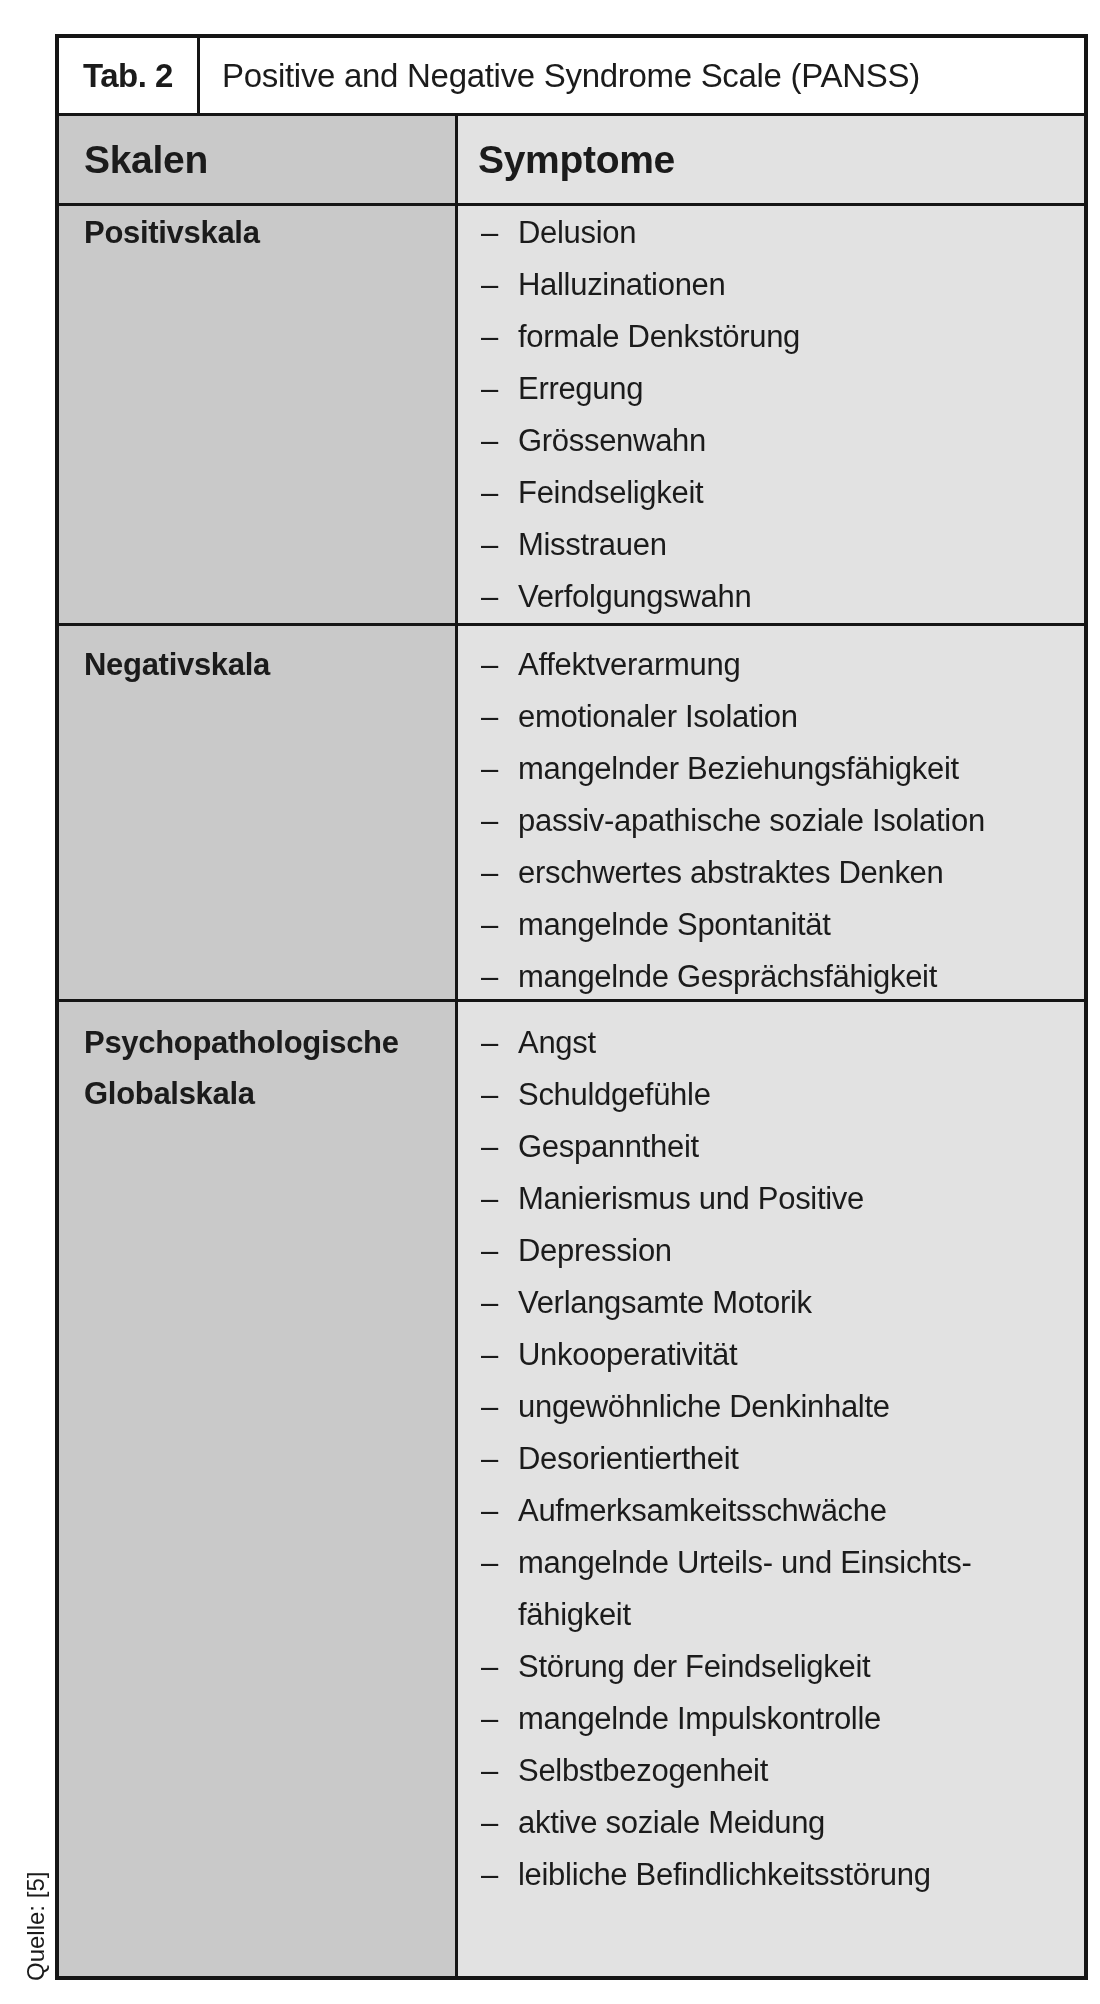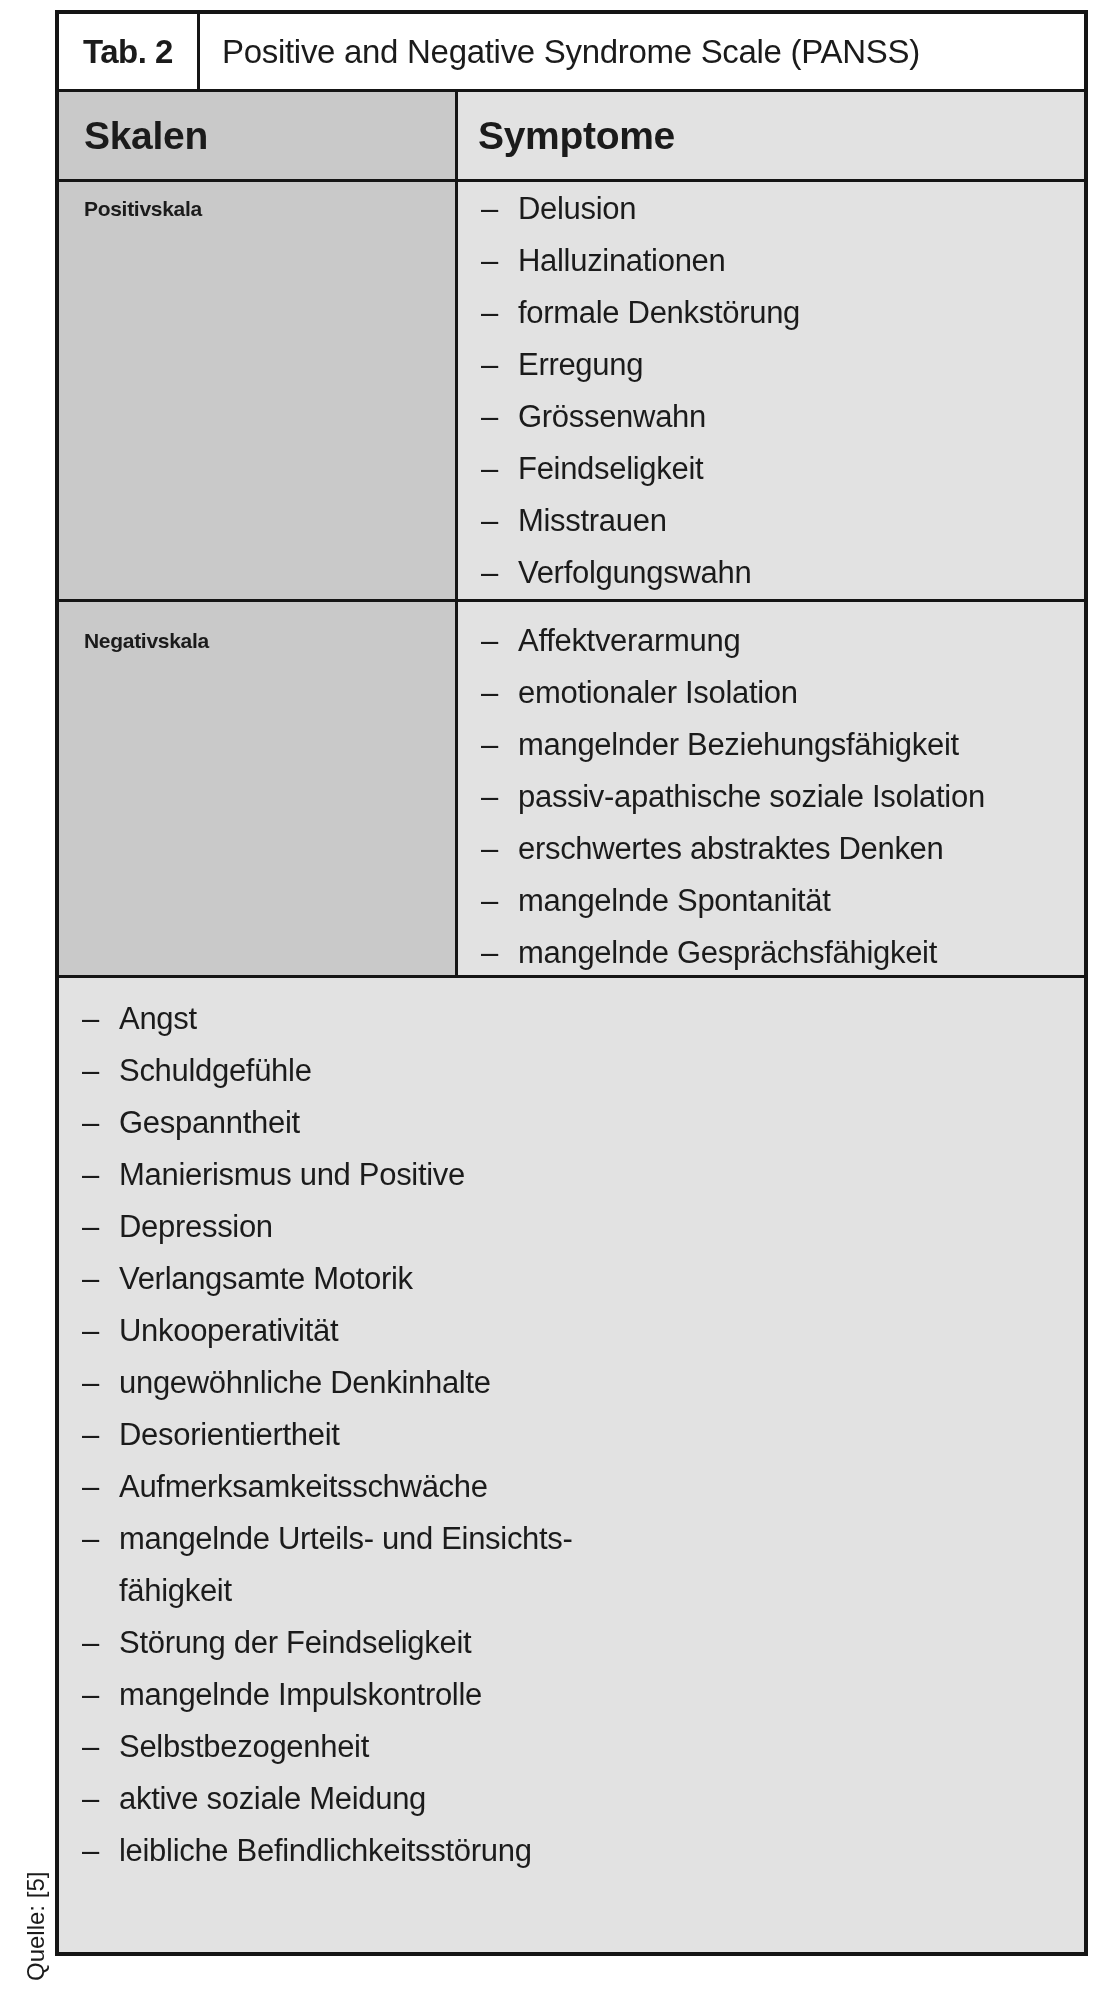--- a/index.html
+++ b/index.html
@@ -13,7 +13,7 @@
   }
   .panss-table {
     position: absolute;
-    left: 55px; top: 10px;
+    left: 55px; top: 34px;
     width: 1033px; height: 1946px;
     border: 4px solid #151515;
     display: flex;

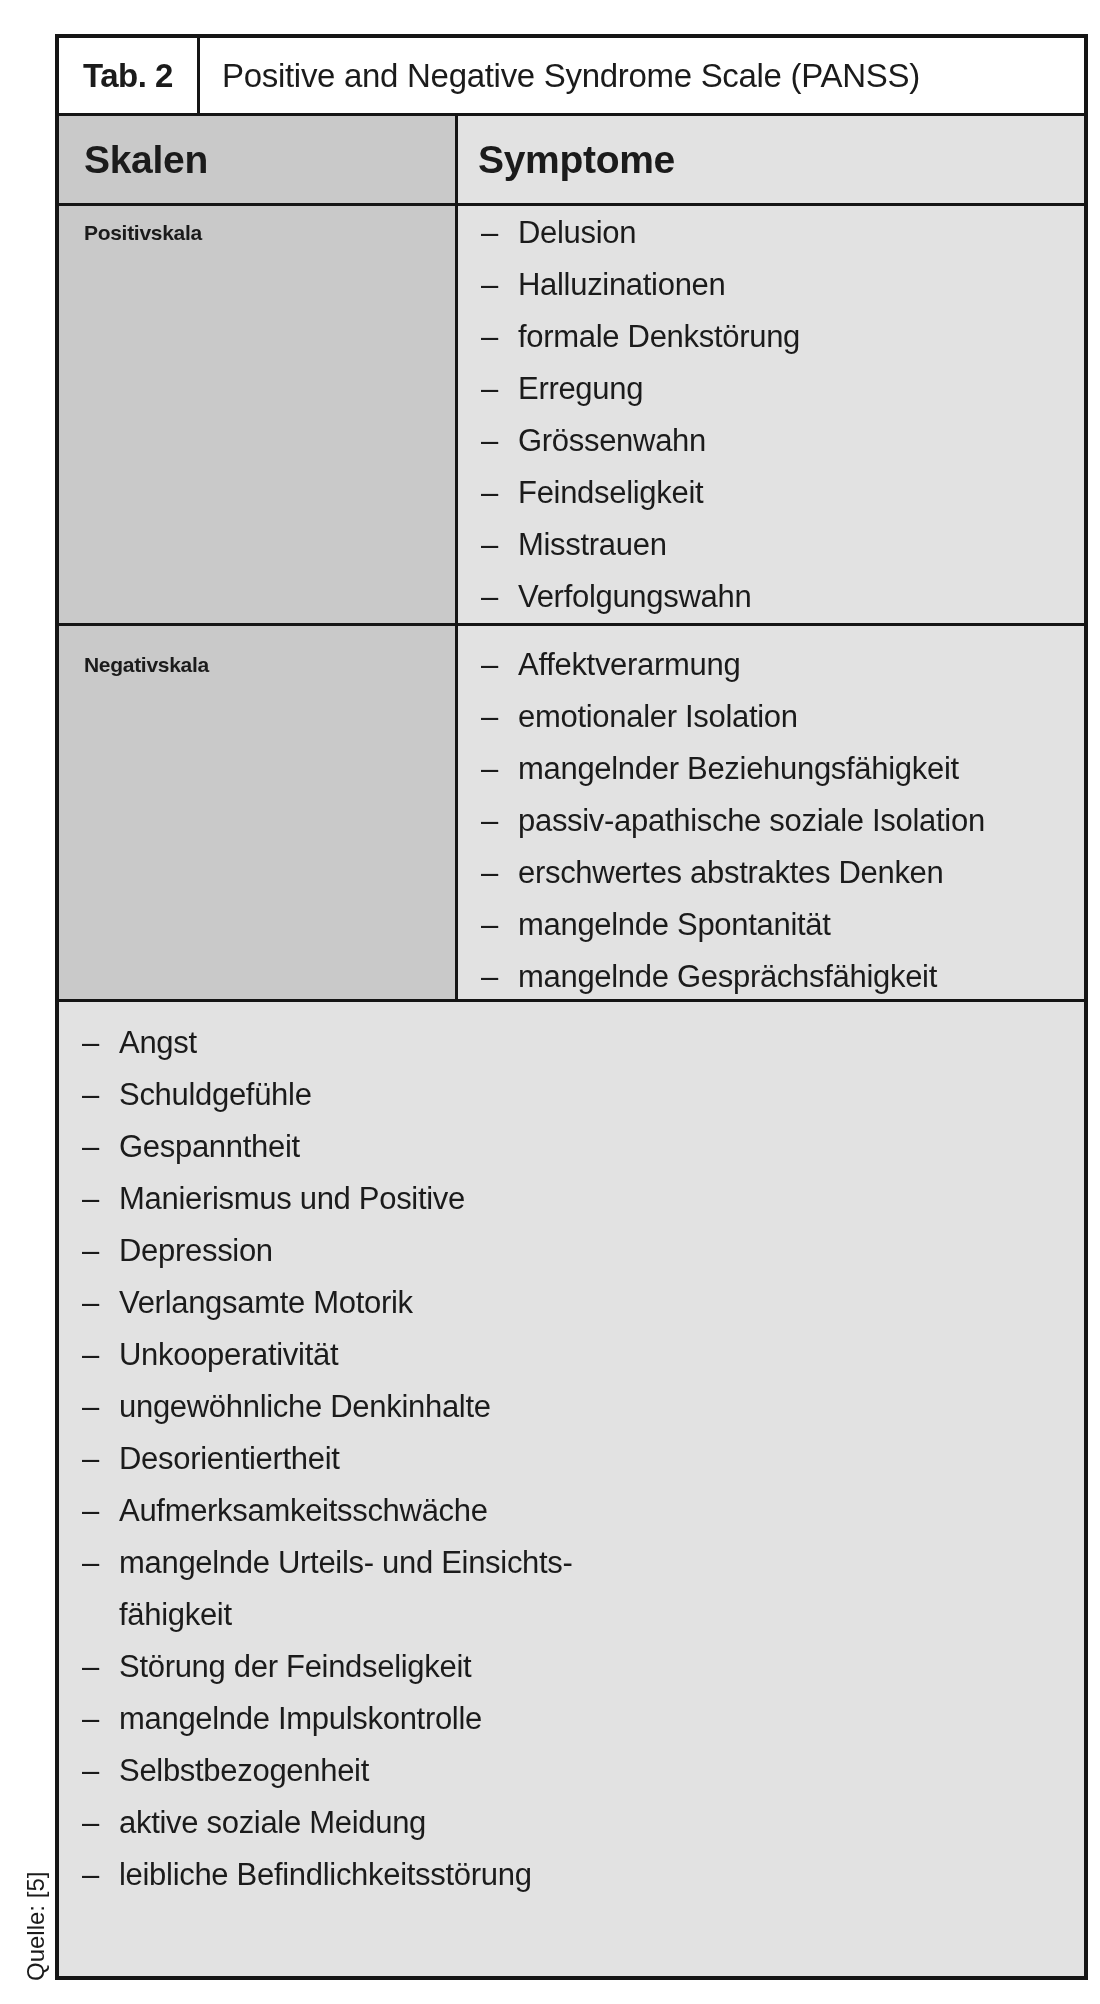--- a/index.html
+++ b/index.html
@@ -74,7 +74,7 @@
   .sec1 .cell-left, .sec1 .cell-right { padding-top: 13px; }
   .sec2 .cell-left, .sec2 .cell-right { padding-top: 15px; }
   .scale-label {
-    font-size: 21px; font-weight: bold;
+    font-size: 31px; font-weight: bold;
     line-height: 51px;
     padding: 0 30px 0 25px;
     letter-spacing: -0.3px;

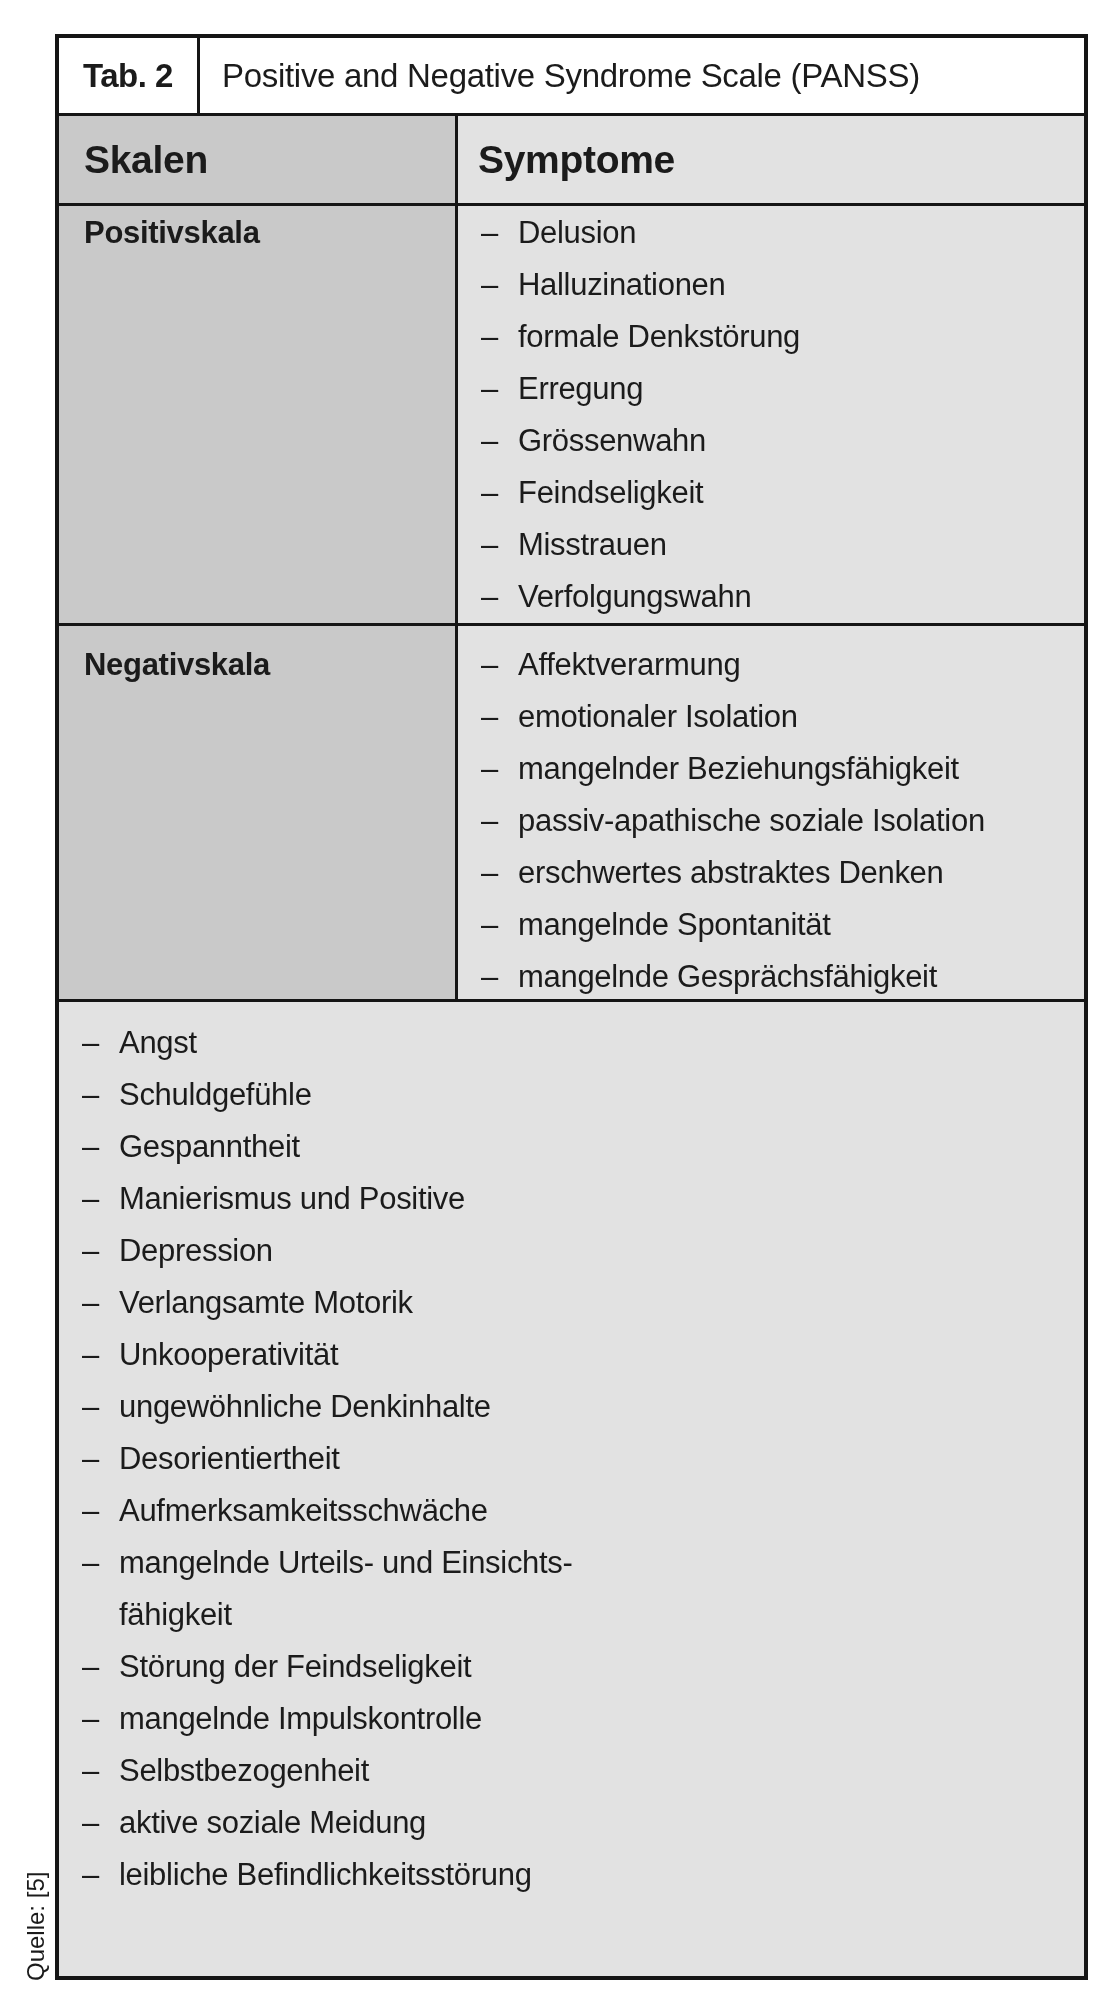--- a/index.html
+++ b/index.html
@@ -197,6 +197,9 @@
         </div>
       </div>
       <div class="row sec2">
+        <div class="cell-left">
+          <div class="scale-label">Psychopathologische Globalskala</div>
+        </div>
         <div class="cell-right">
           <div class="symptom-list">
             <div class="symptom-item">

